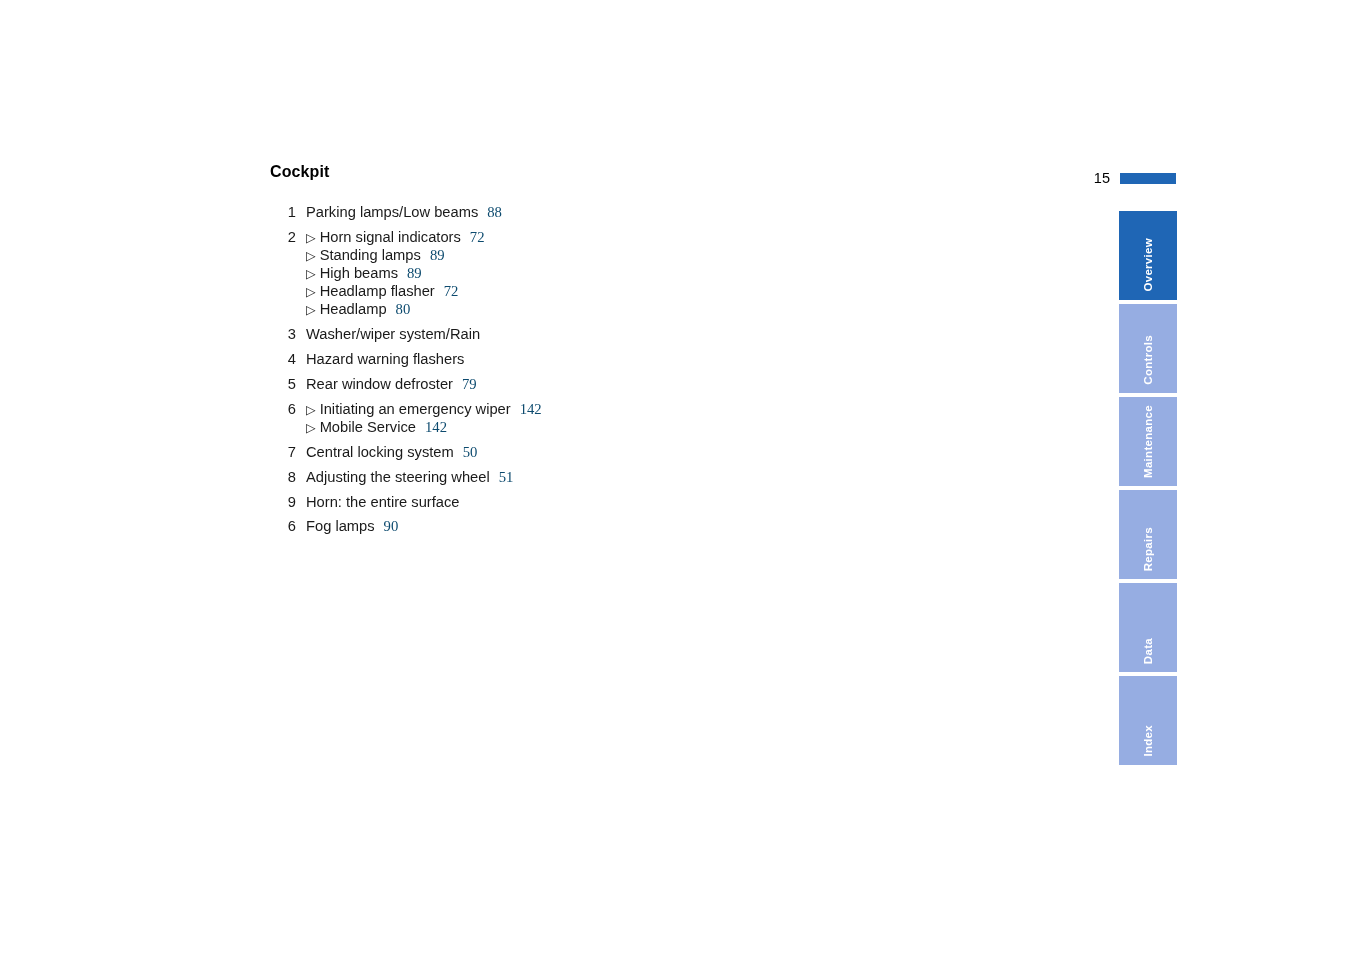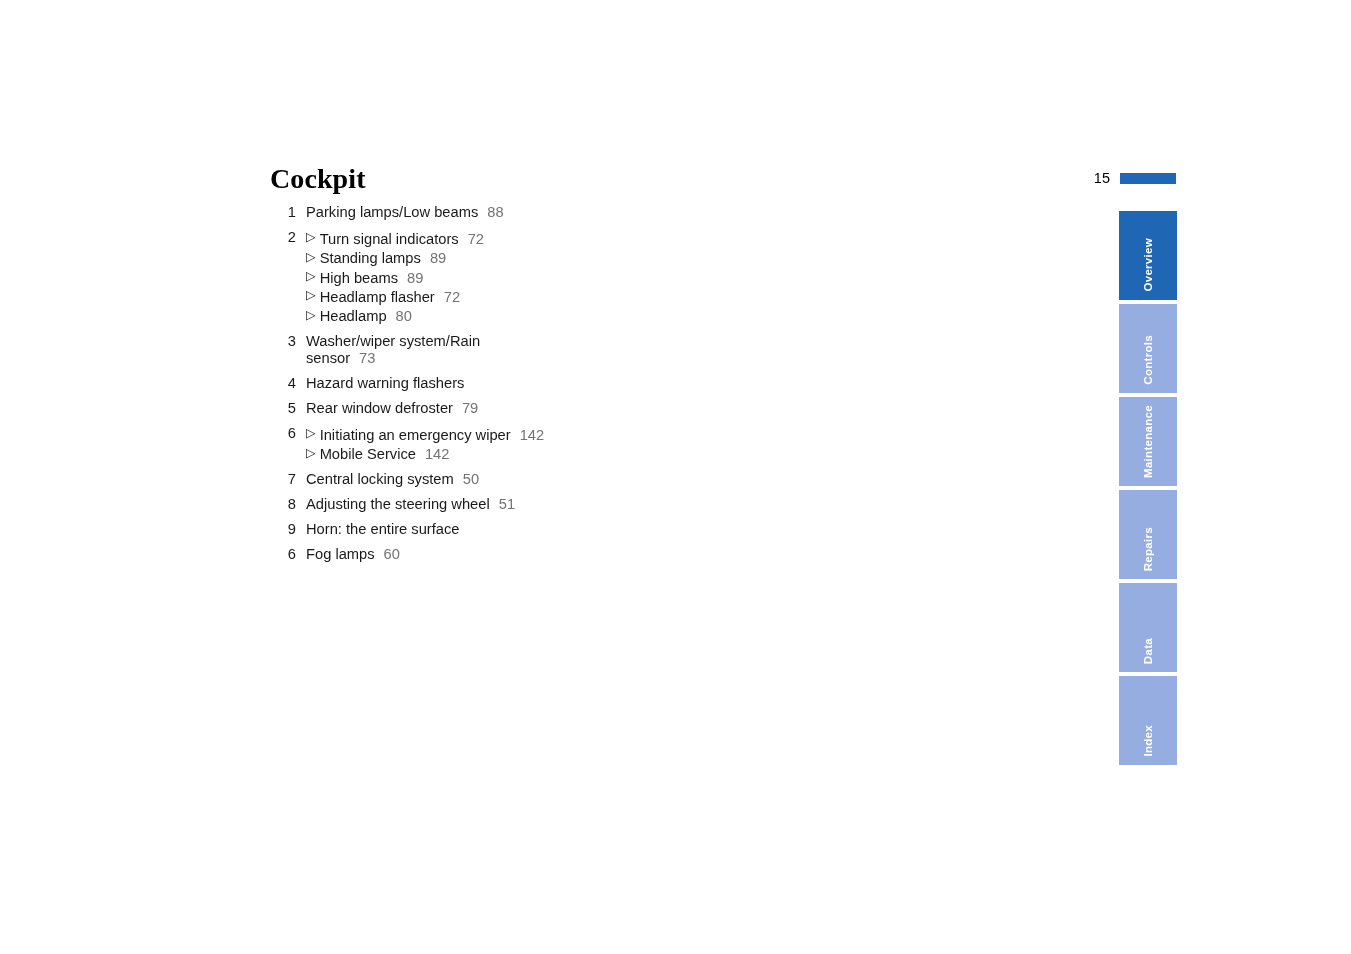--- a/index.html
+++ b/index.html
@@ -51,11 +51,10 @@
     position: absolute;
     left: 270px;
     top: 163px;
-    font-size: 28px;
+    font-size: 16px;
     font-weight: bold;
     color: #000000;
     letter-spacing: 0.1px;
-    font-family: Liberation Serif, serif;
   }
 
   

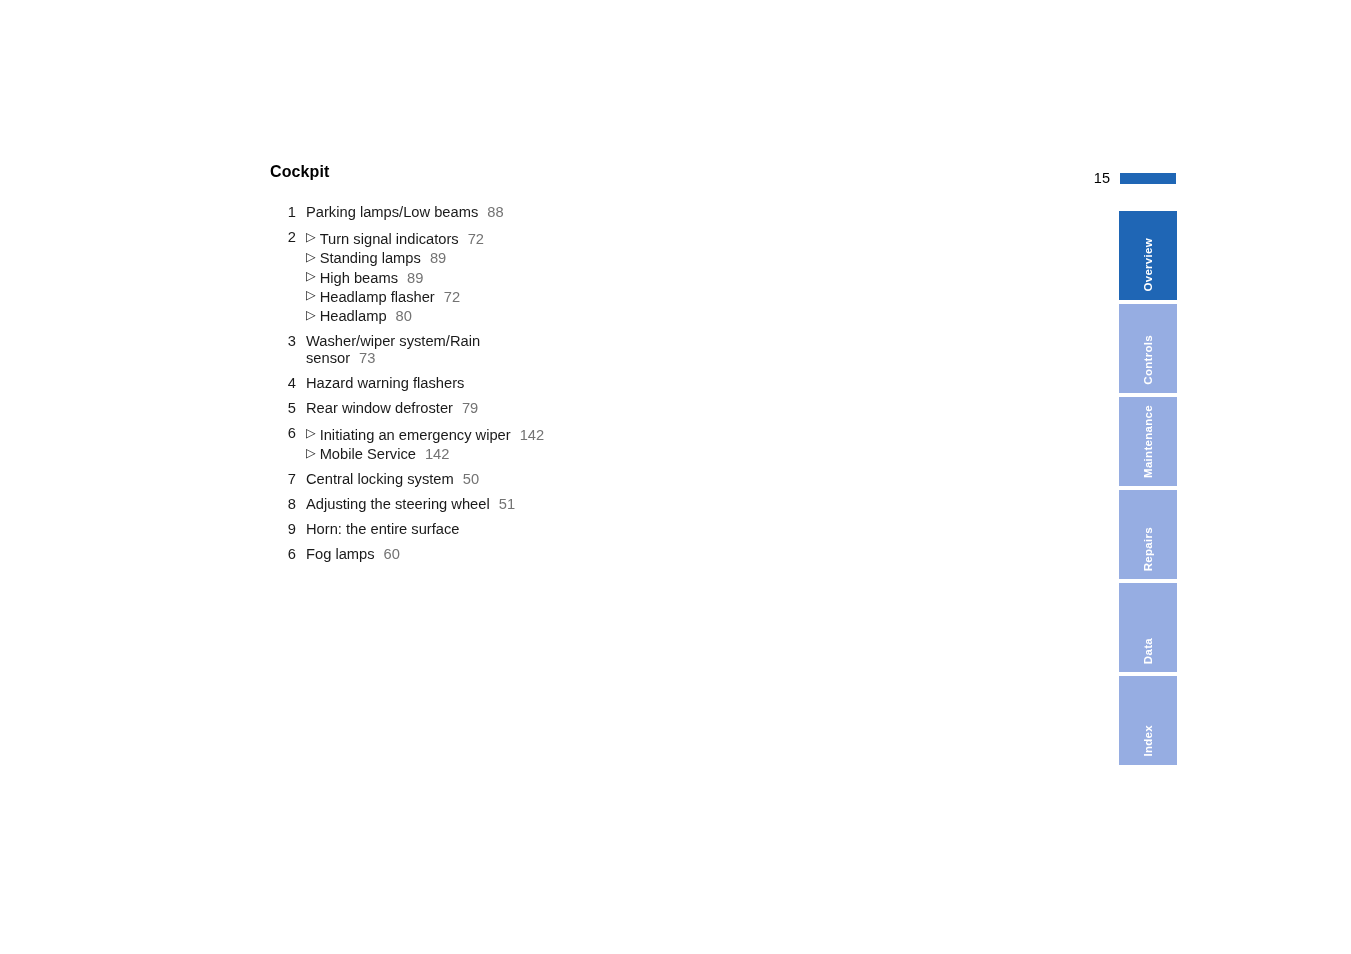--- a/index.html
+++ b/index.html
@@ -84,7 +84,7 @@
   .toc-num.blank { color: transparent; }
   .toc-body {
     display: flex;
-    align-items: flex-start;
+    align-items: flex-end;
     flex-wrap: nowrap;
   }
   .bullet {

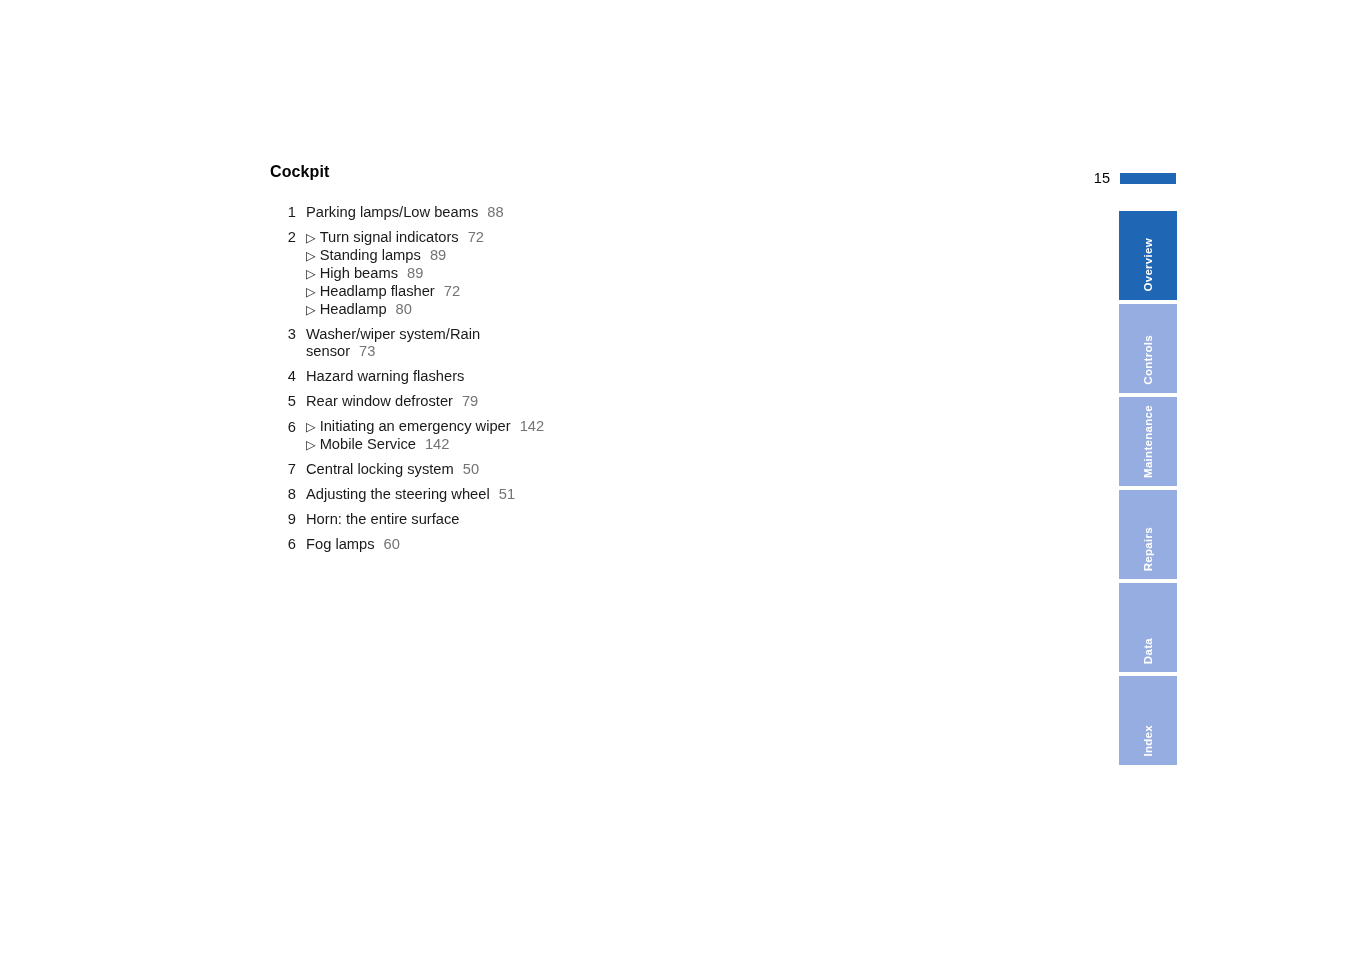--- a/index.html
+++ b/index.html
@@ -96,9 +96,10 @@
   }
   .toc-label { white-space: pre; }
   .toc-page {
-    color: #737373;
+    color: #0c4a6e;
     margin-left: 9px;
     white-space: pre;
+    font-family: Liberation Serif, serif;
   }
 
   

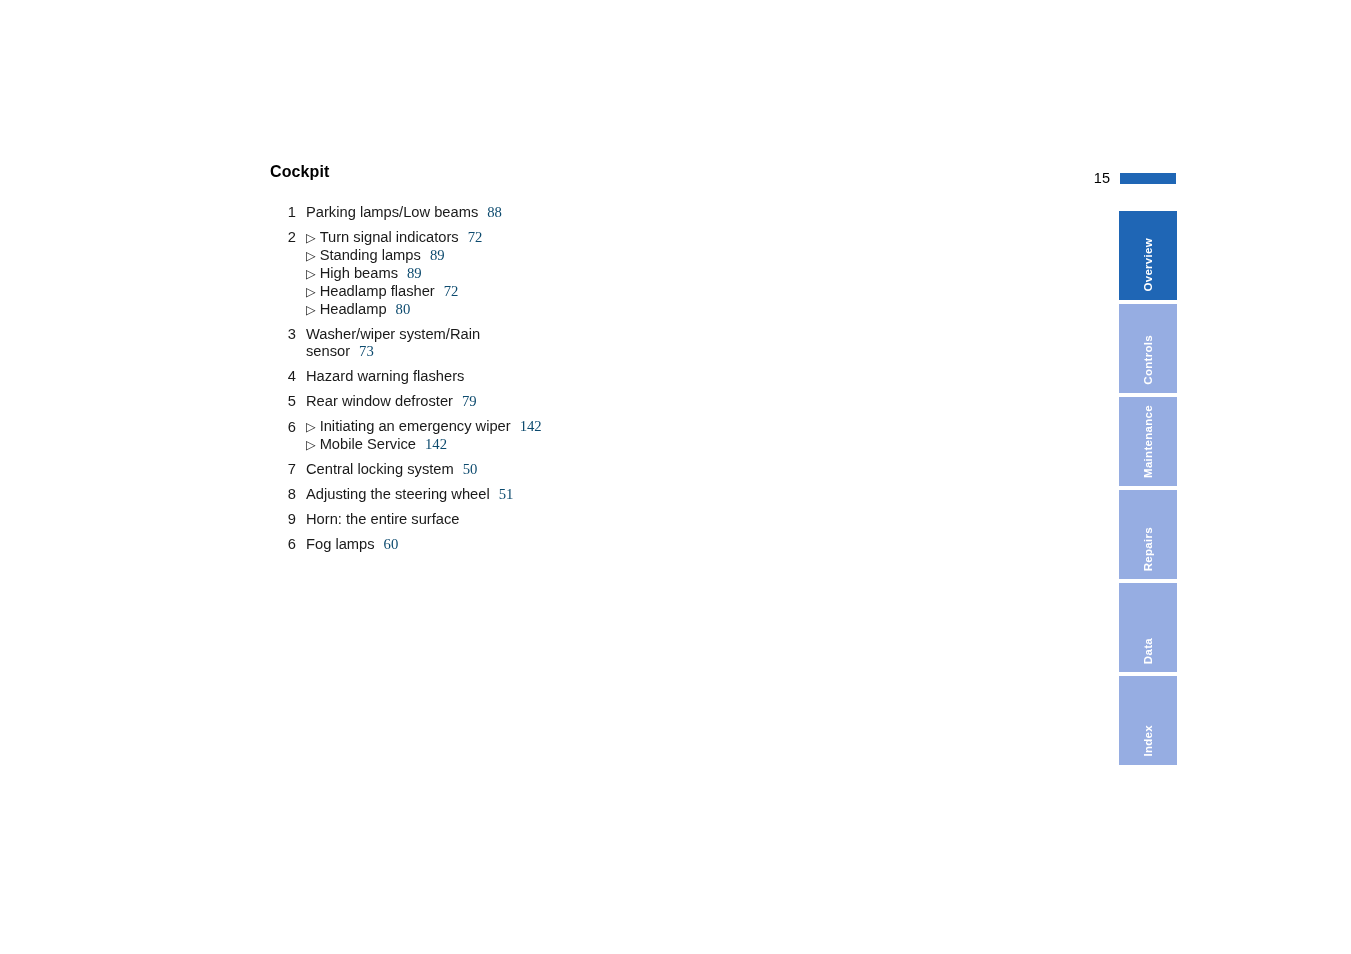--- a/index.html
+++ b/index.html
@@ -160,7 +160,7 @@
           <div class="toc-num">2</div>
           <div class="toc-body">
             <span class="bullet">▷</span>
-            <span class="toc-label">Turn signal indicators</span>
+            <span class="toc-label">Horn signal indicators</span>
             <span class="toc-page">72</span>
           </div>
         </div>

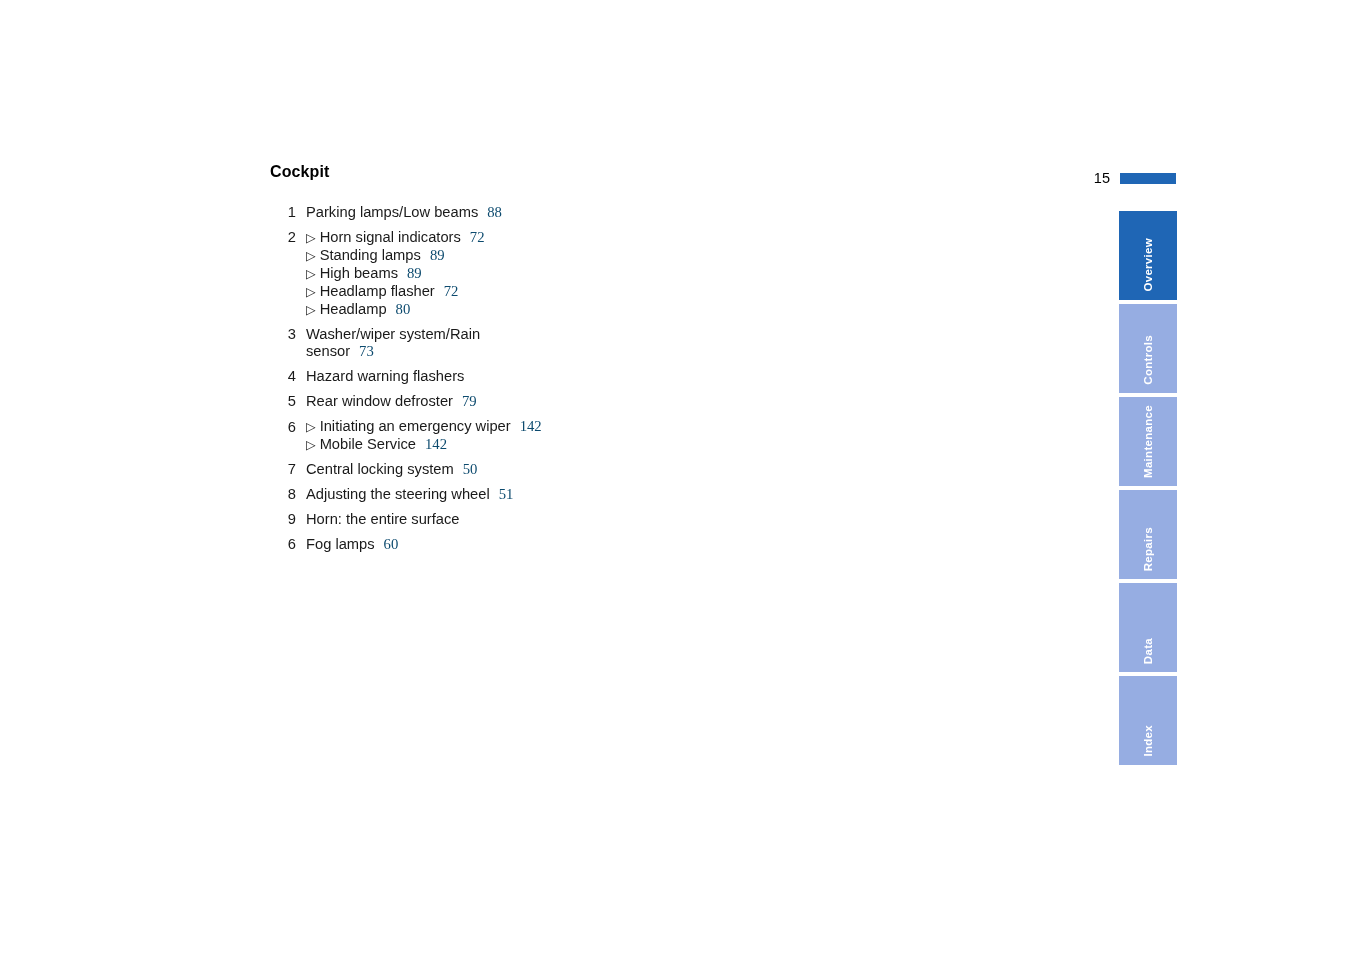--- a/index.html
+++ b/index.html
@@ -204,13 +204,6 @@
             <span class="toc-label">Washer/wiper system/Rain</span>
           </div>
         </div>
-        <div class="toc-row">
-          <div class="toc-num blank">3</div>
-          <div class="toc-body">
-            <span class="toc-label">sensor</span>
-            <span class="toc-page">73</span>
-          </div>
-        </div>
       </div>
       <div class="toc-group">
         <div class="toc-row">

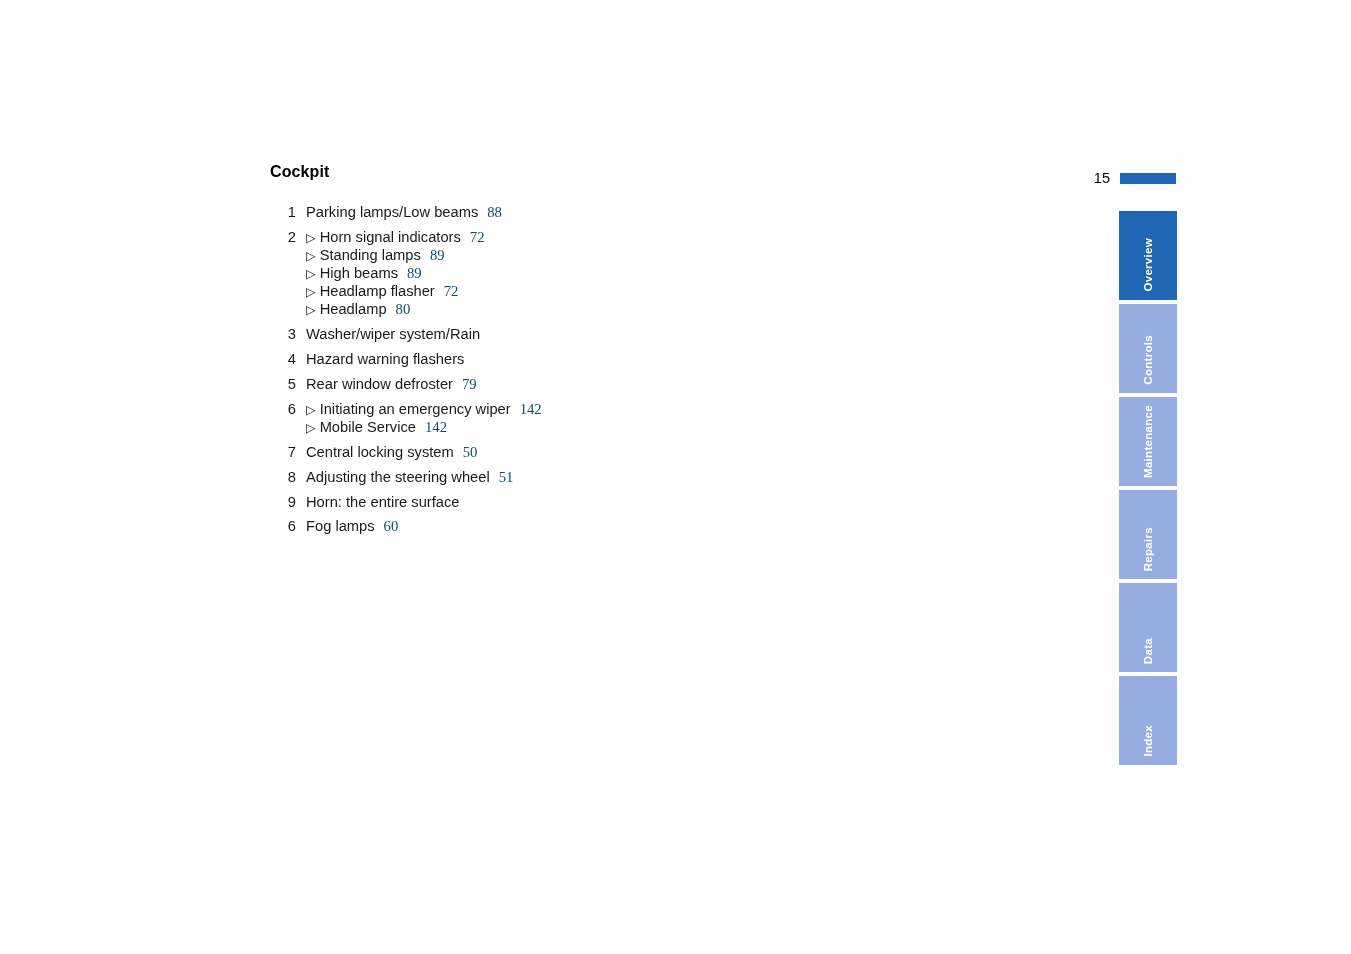--- a/index.html
+++ b/index.html
@@ -271,7 +271,7 @@
           <div class="toc-num">6</div>
           <div class="toc-body">
             <span class="toc-label">Fog lamps</span>
-            <span class="toc-page">60</span>
+            <span class="toc-page">90</span>
           </div>
         </div>
       </div>

